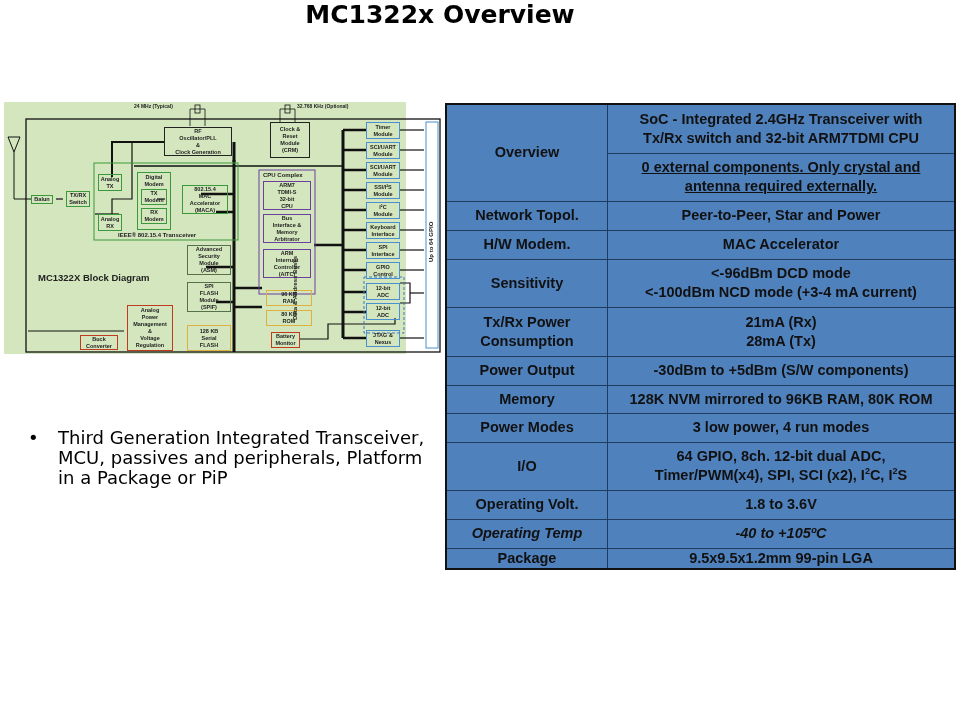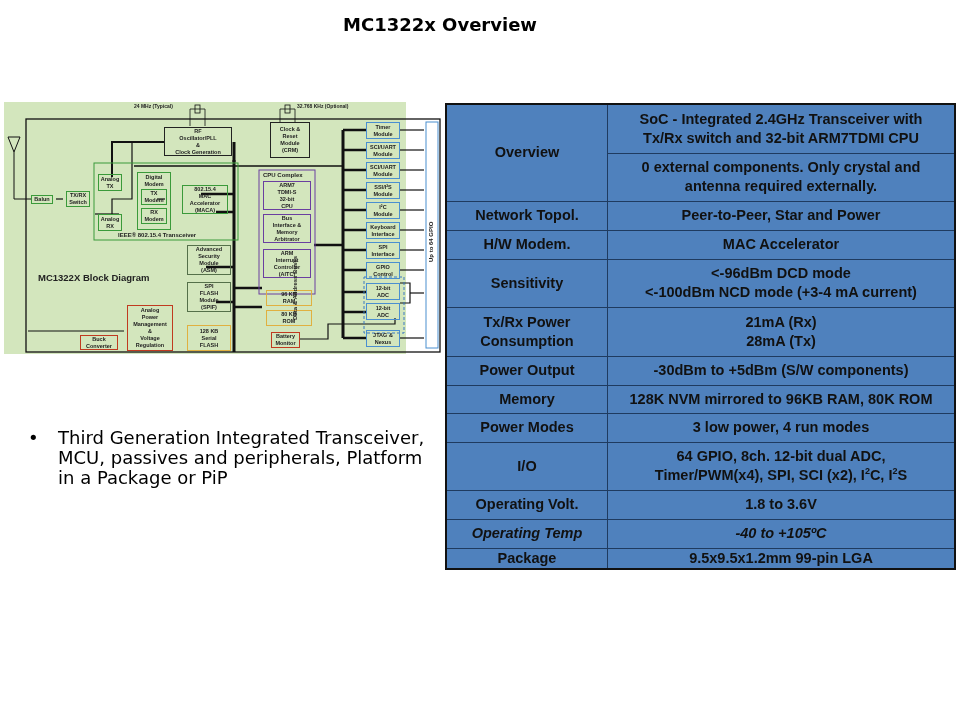--- a/index.html
+++ b/index.html
@@ -4,7 +4,7 @@
 <style>
   html, body { margin:0; padding:0; }
   body { width:960px; height:720px; background:#ffffff; position:relative; overflow:hidden; font-family:"DejaVu Sans", sans-serif; }
-  .title { position:absolute; left:0; top:14px; width:880px; text-align:center; font-family:"DejaVu Sans", sans-serif; font-weight:bold; font-size:18px; color:#000; }
+  .title { position:absolute; left:0; top:0; width:880px; text-align:center; font-family:"DejaVu Sans", sans-serif; font-weight:bold; font-size:25px; color:#000; }
 
   
   .diagram { position:absolute; left:4px; top:102px; width:402px; height:252px; background:#d3e6bd; }

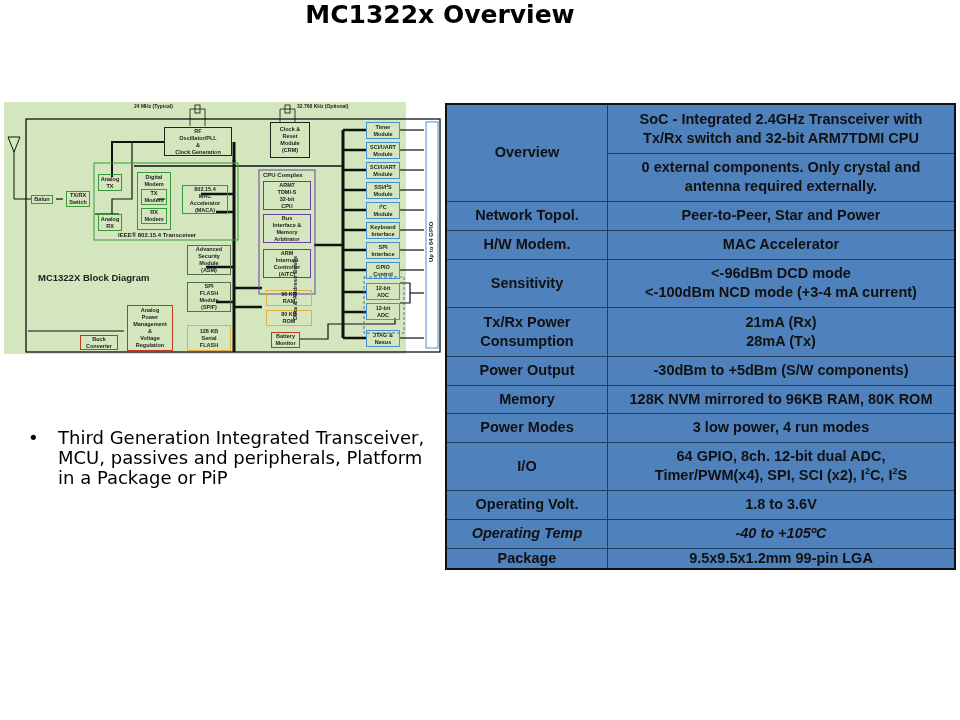--- a/index.html
+++ b/index.html
@@ -347,7 +347,7 @@
     <td style="padding:0 20px;">SoC - Integrated 2.4GHz Transceiver with Tx/Rx switch and 32-bit ARM7TDMI CPU</td>
   </tr>
   <tr style="height:48px;">
-    <td style="padding:0 28px;">0 external components. Only crystal and antenna required externally.</td>
+    <td style="padding:0 28px;text-decoration:underline;">0 external components. Only crystal and antenna required externally.</td>
   </tr>
   <tr style="height:29px;">
     <td class="k">Network Topol.</td>

